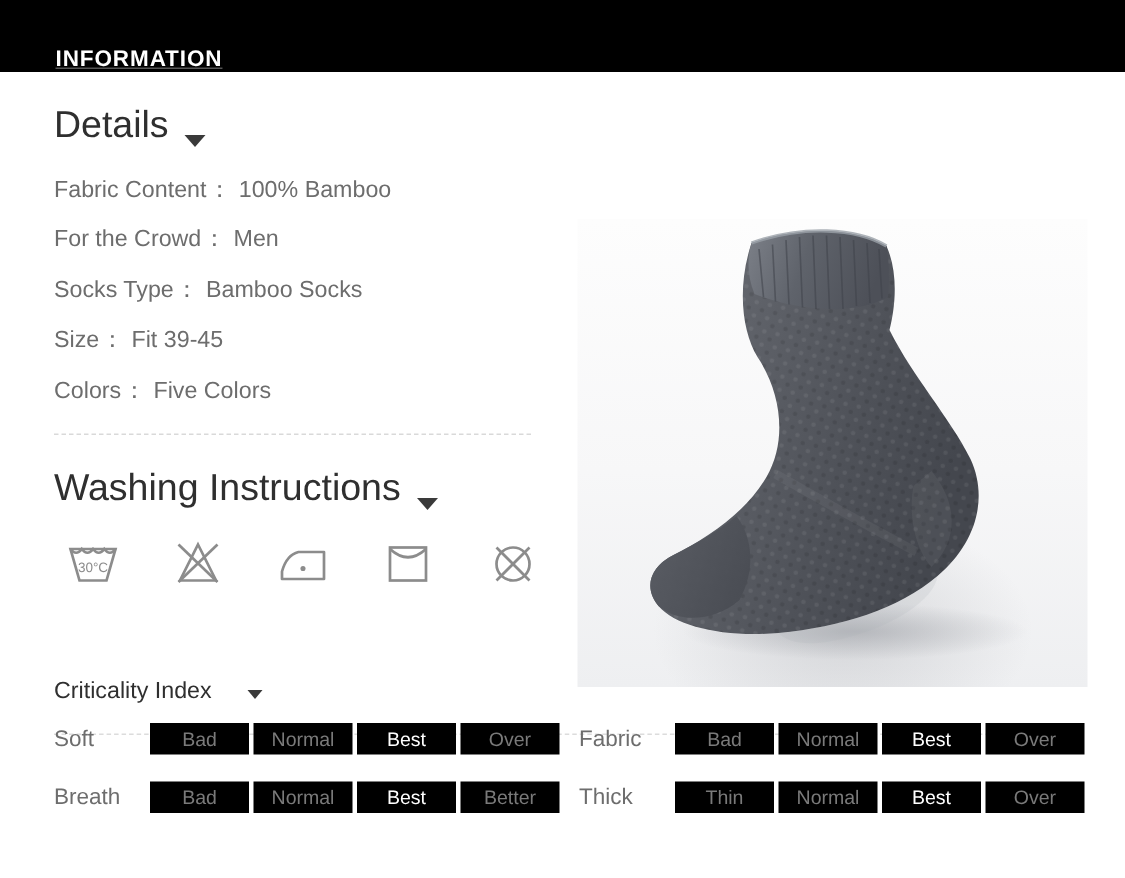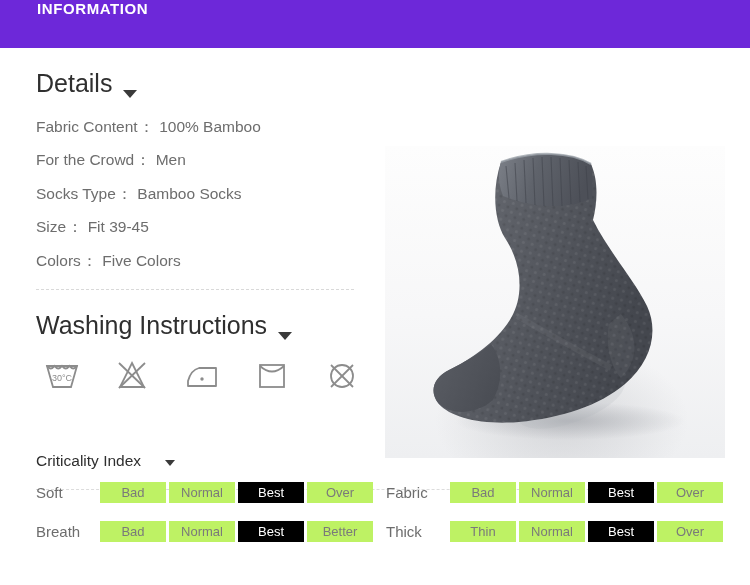--- a/index.html
+++ b/index.html
@@ -19,11 +19,12 @@
   
   .header-bar {
     height: 48px;
-    background: #6d28d9;
-    display: flex;
-    align-items: flex-start;
+    background: #000000;
+    display: flex;
+    align-items: flex-end;
     padding-left: 37px;
     box-sizing: border-box;
+    text-decoration: underline;
   }
   .header-title {
     color: #ffffff;

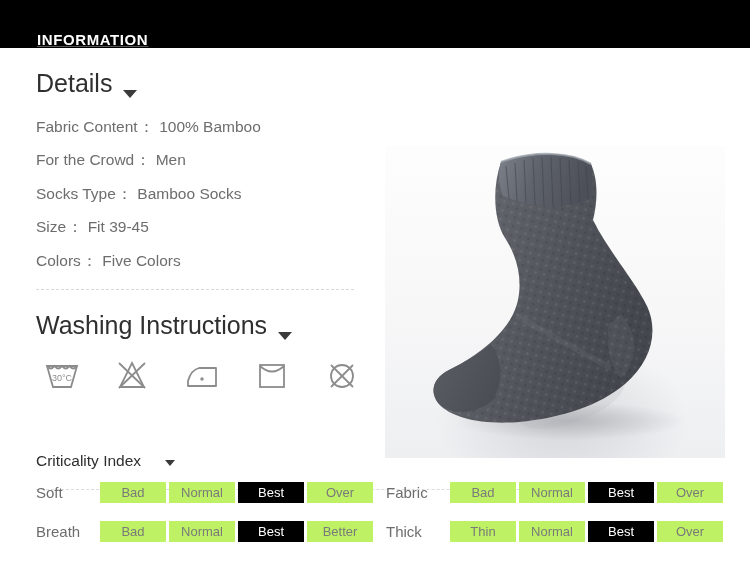--- a/index.html
+++ b/index.html
@@ -171,7 +171,7 @@
     line-height: 21px;
     text-align: center;
     font-size: 13px;
-    background: #bef264;
+    background: #000000;
     color: #7a7a7a;
   }
   .crit-cell.selected {

